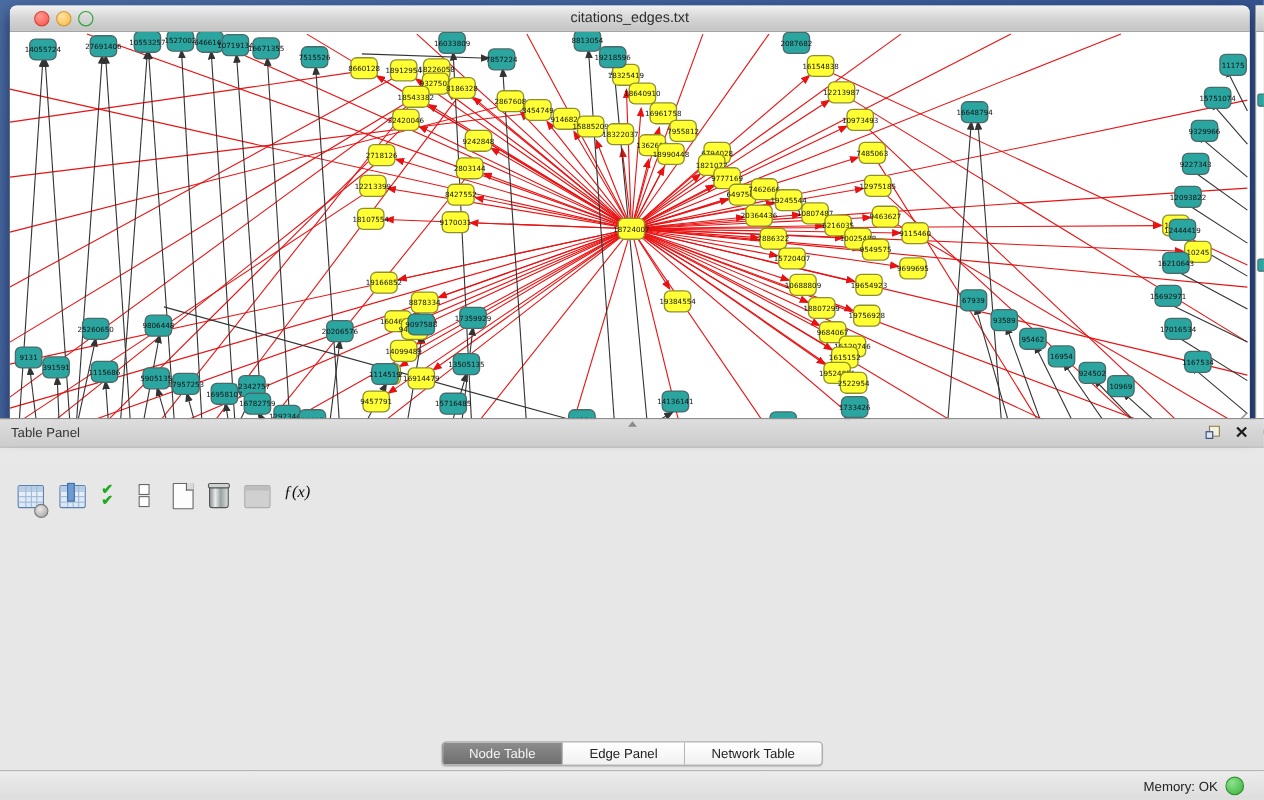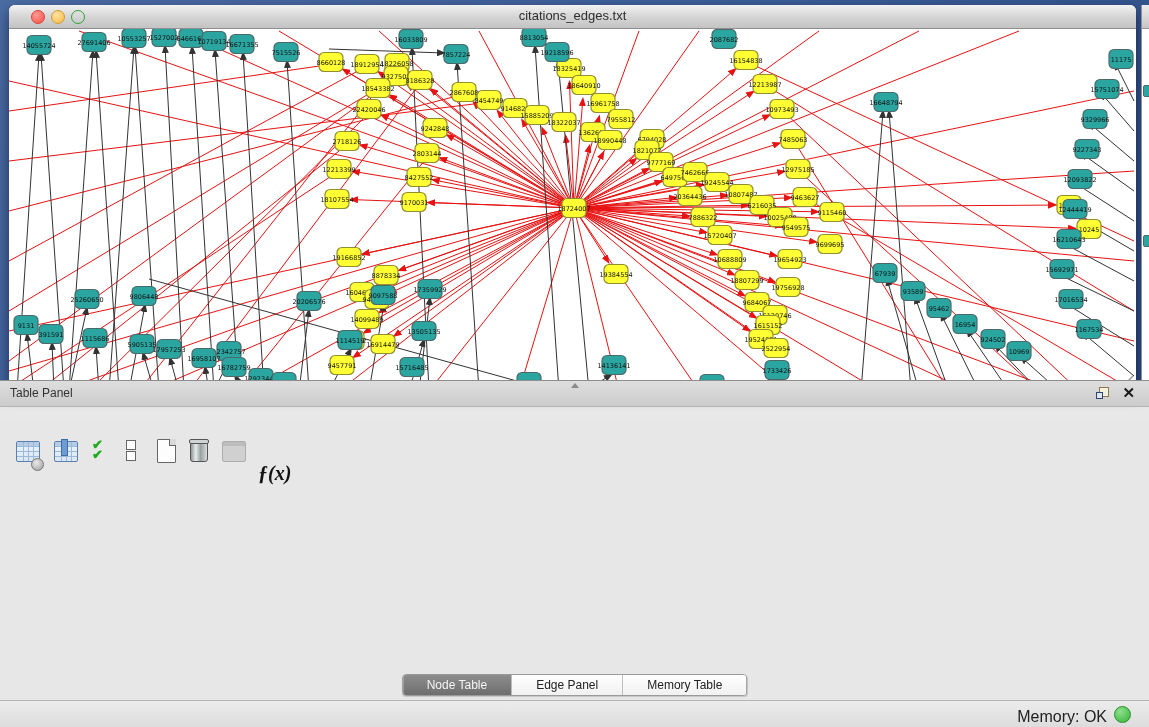--- a/index.html
+++ b/index.html
@@ -64,7 +64,7 @@
   .gridgray{position:absolute;left:2px;top:3px;width:22px;height:19px;border:1px solid #9a9a9a;border-radius:2px;
     background:#c9c9c9;opacity:.75;}
   .gridgray .hdr{position:absolute;left:0;top:0;right:0;height:4px;background:#b0b0b0;}
-  .fx{position:absolute;left:0;top:2px;font-family:"Liberation Serif",serif;font-style:italic;font-weight:bold;font-size:20px;color:#111;margin-top:22px;}
+  .fx{position:absolute;left:0;top:2px;font-family:"Liberation Serif",serif;font-style:italic;font-weight:normal;font-size:15px;color:#111;}
 
   
   #tabsrow{position:absolute;left:0;top:674px;width:1149px;height:22px;}

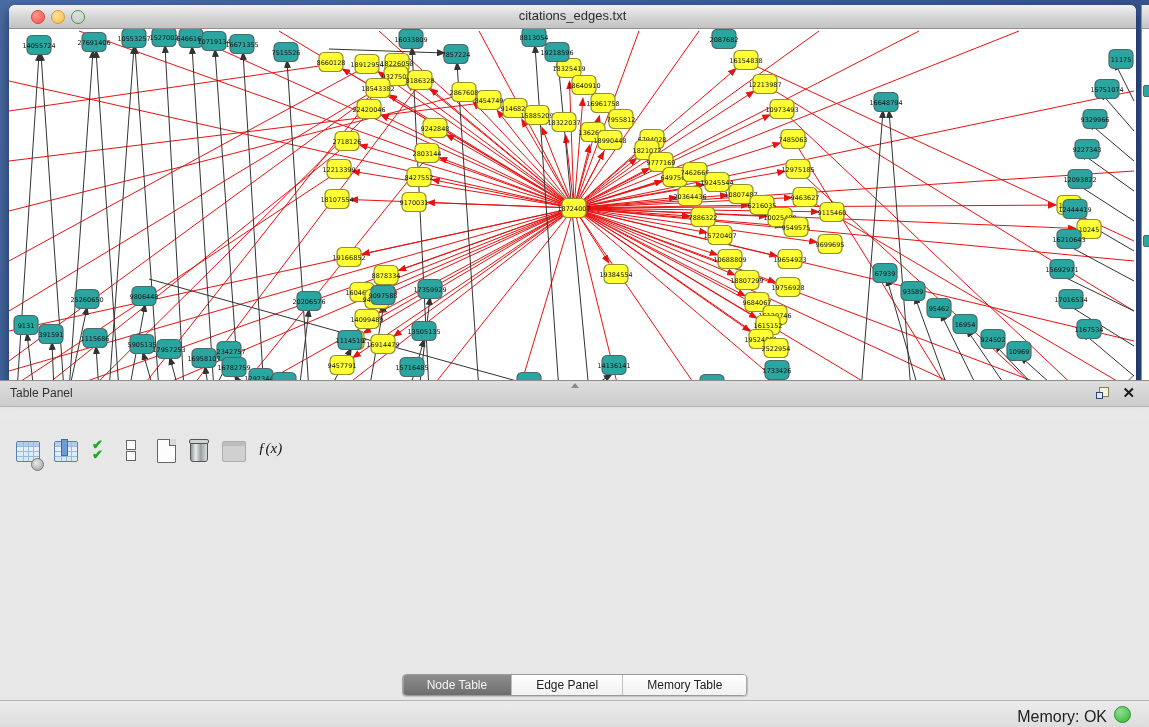--- a/index.html
+++ b/index.html
@@ -576,7 +576,7 @@
     <div id="seg">
         <div class="segbtn active">Node Table</div>
         <div class="segbtn">Edge Panel</div>
-        <div class="segbtn">Memory Table</div>
+        <div class="segbtn">Network Table</div>
       </div>
   </div>
 

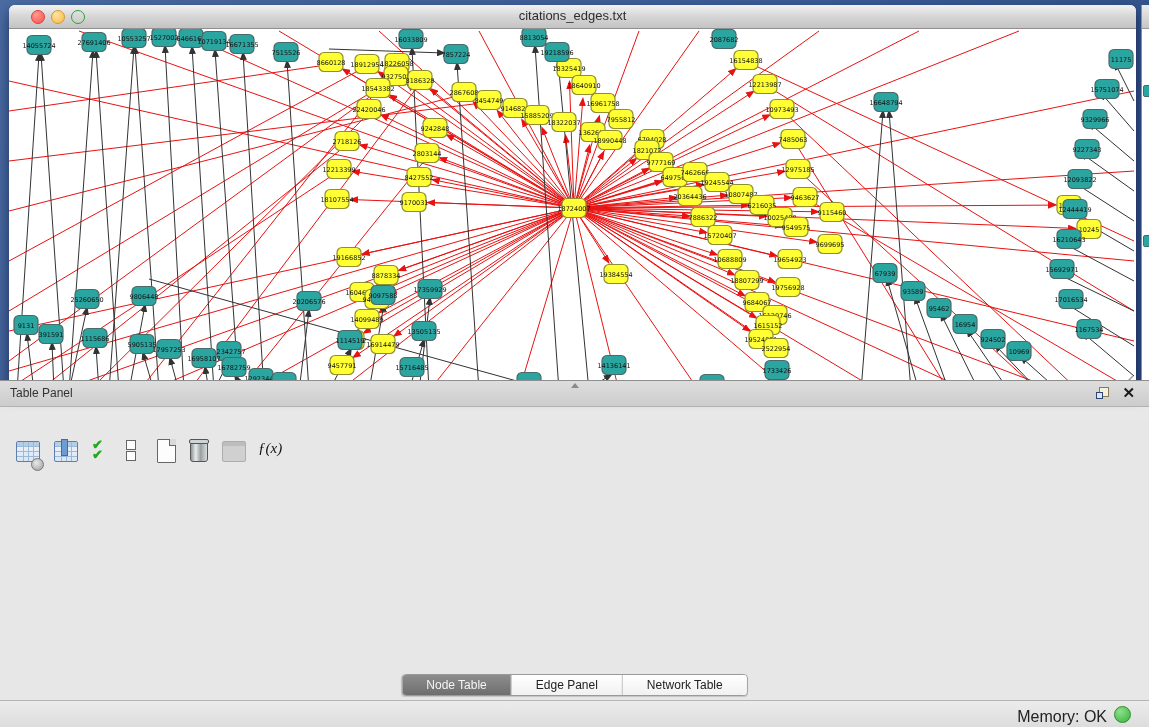--- a/index.html
+++ b/index.html
@@ -78,7 +78,7 @@
   
   #statusbar{position:absolute;left:0;top:700px;width:1149px;height:27px;
     background:linear-gradient(#ececec,#dcdcdc);border-top:1px solid #b5b5b5;}
-  #memlabel{position:absolute;right:42px;top:7px;font-size:16px;color:#222;padding-left:16px;}
+  #memlabel{position:absolute;right:42px;top:7px;font-size:12px;color:#222;padding-left:16px;}
   #memdot{position:absolute;right:18px;top:5px;width:15px;height:15px;border-radius:50%;
     background:radial-gradient(circle at 35% 30%,#8fe08f,#35b435);border:1px solid #2c8f2c;}
 </style>

